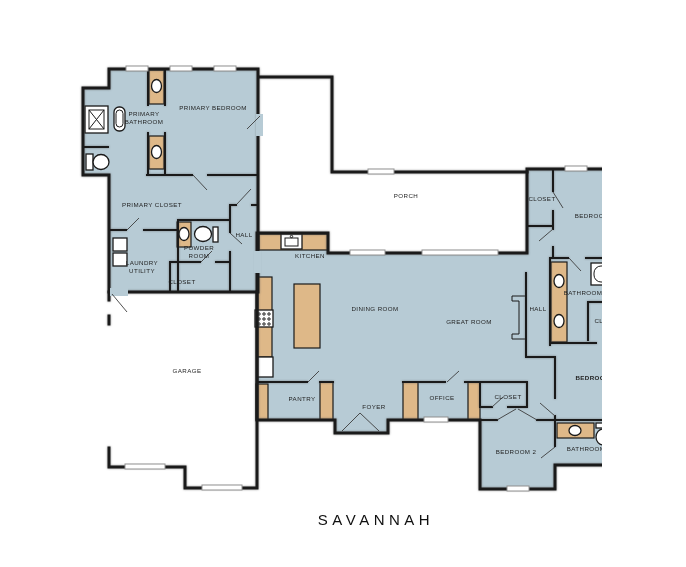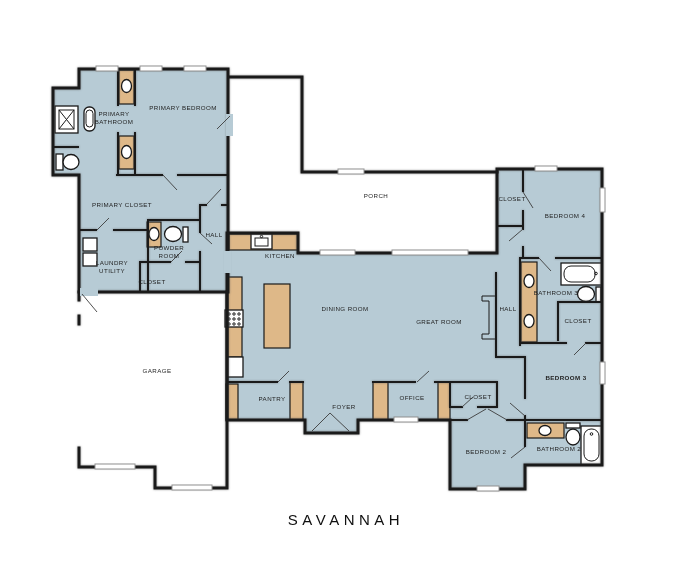--- a/index.html
+++ b/index.html
@@ -3,8 +3,8 @@
 <meta charset="utf-8">
 <style>
   html,body{margin:0;padding:0;background:#fff;}
-  .stage{position:relative;width:686px;height:567px;background:var(--background,#fff);overflow:hidden;
-         font-family:"Liberation Sans",sans-serif;}
+  .stage{position:relative;width:572px;height:567px;background:var(--background,#fff);overflow:hidden;
+         font-family:"Liberation Sans",sans-serif;padding-left:30px;}
   svg{display:block;}
   .floor{fill:var(--floor,#b7cbd5);stroke:none;}
   .cab{fill:var(--cabinet,#deb888);stroke:var(--wall,#1a1a1a);stroke-width:1.2;}

